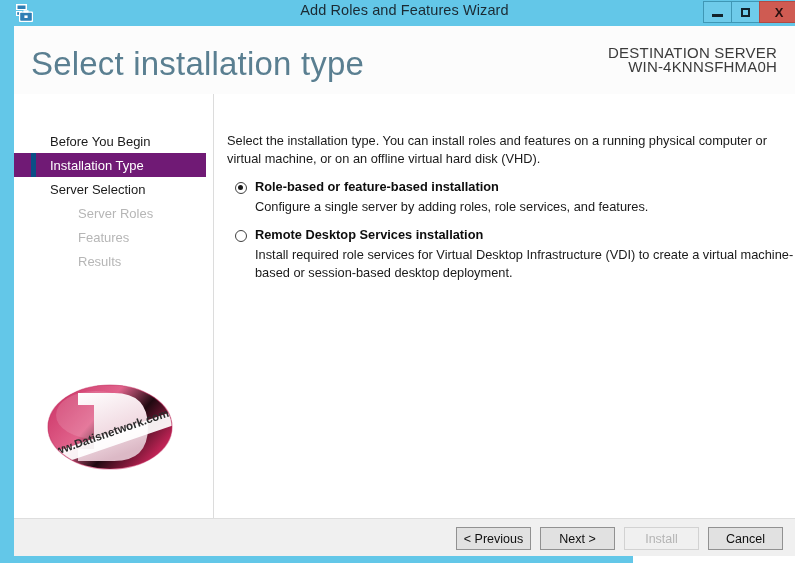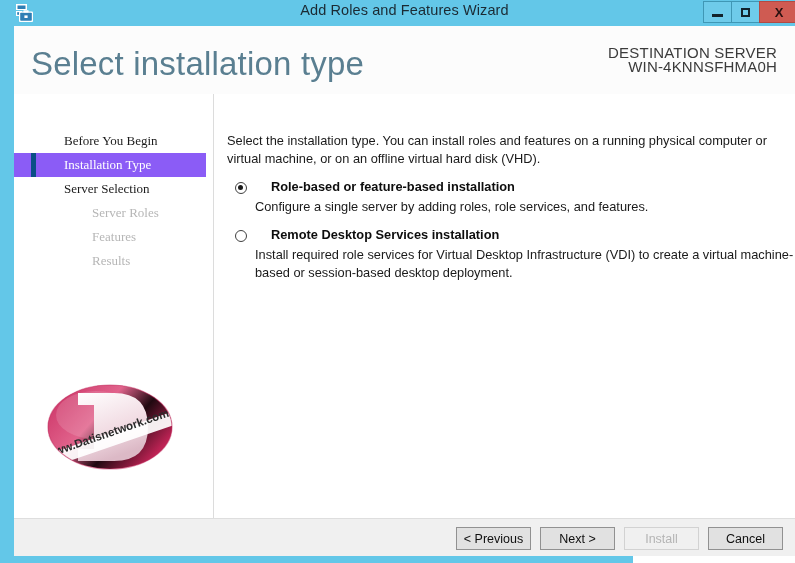--- a/index.html
+++ b/index.html
@@ -141,12 +141,12 @@
   .nav-item {
     position: relative;
     height: 24px;
-    padding-left: 50px;
+    padding-left: 36px;
     display: flex;
     align-items: center;
     font-size: 13px;
     color: #1a1a1a;
-    font-family: Liberation Serif, serif;
+    font-family: Liberation Sans, sans-serif;
     box-sizing: border-box;
   }
   .nav-item.disabled { color: #b6b6b6; margin-left: 28px; }

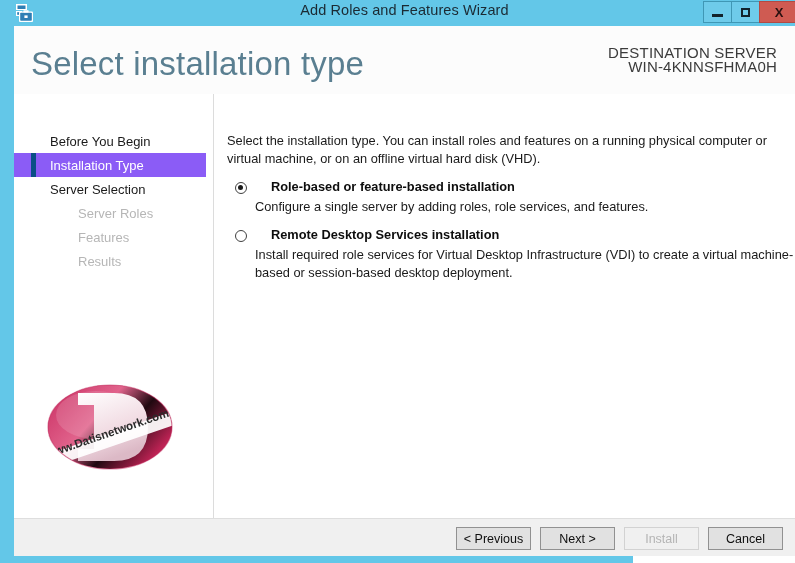--- a/index.html
+++ b/index.html
@@ -151,7 +151,7 @@
   }
   .nav-item.disabled { color: #b6b6b6; margin-left: 28px; }
   .nav-item.selected {
-    background: #8b5cf6;
+    background: #701a75;
     color: #ffffff;
   }
   .nav-item.selected::before {

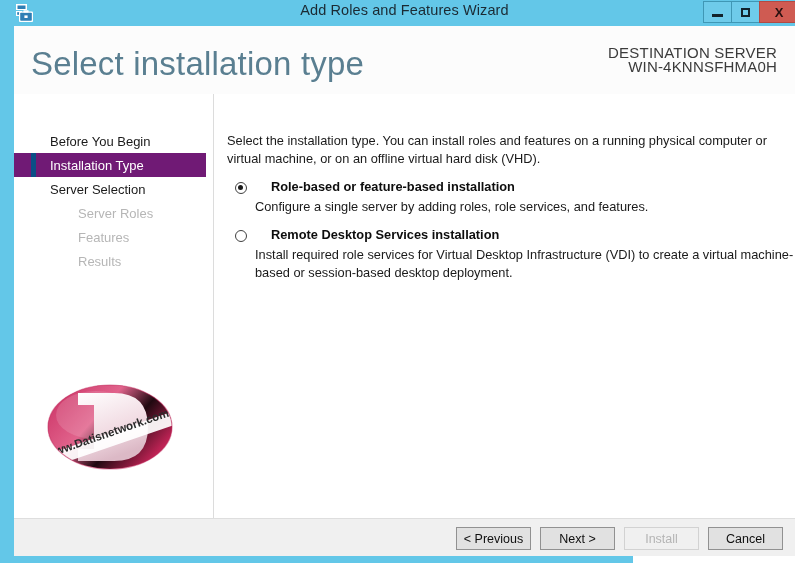--- a/index.html
+++ b/index.html
@@ -223,7 +223,6 @@
     font-weight: bold;
     color: #0d0d0d;
     font-family: "Liberation Sans", sans-serif;
-    margin-left: 16px;
   }
   .opt-desc {
     position: absolute;

